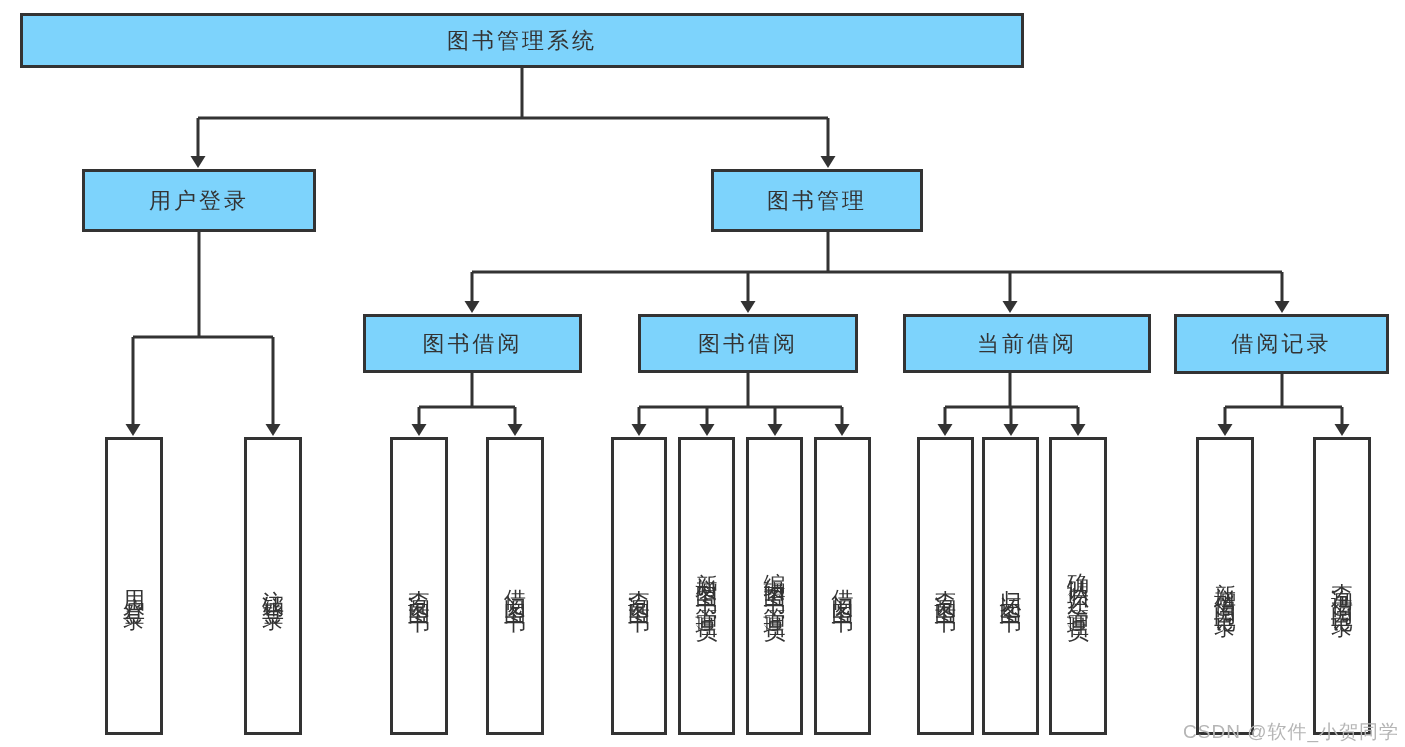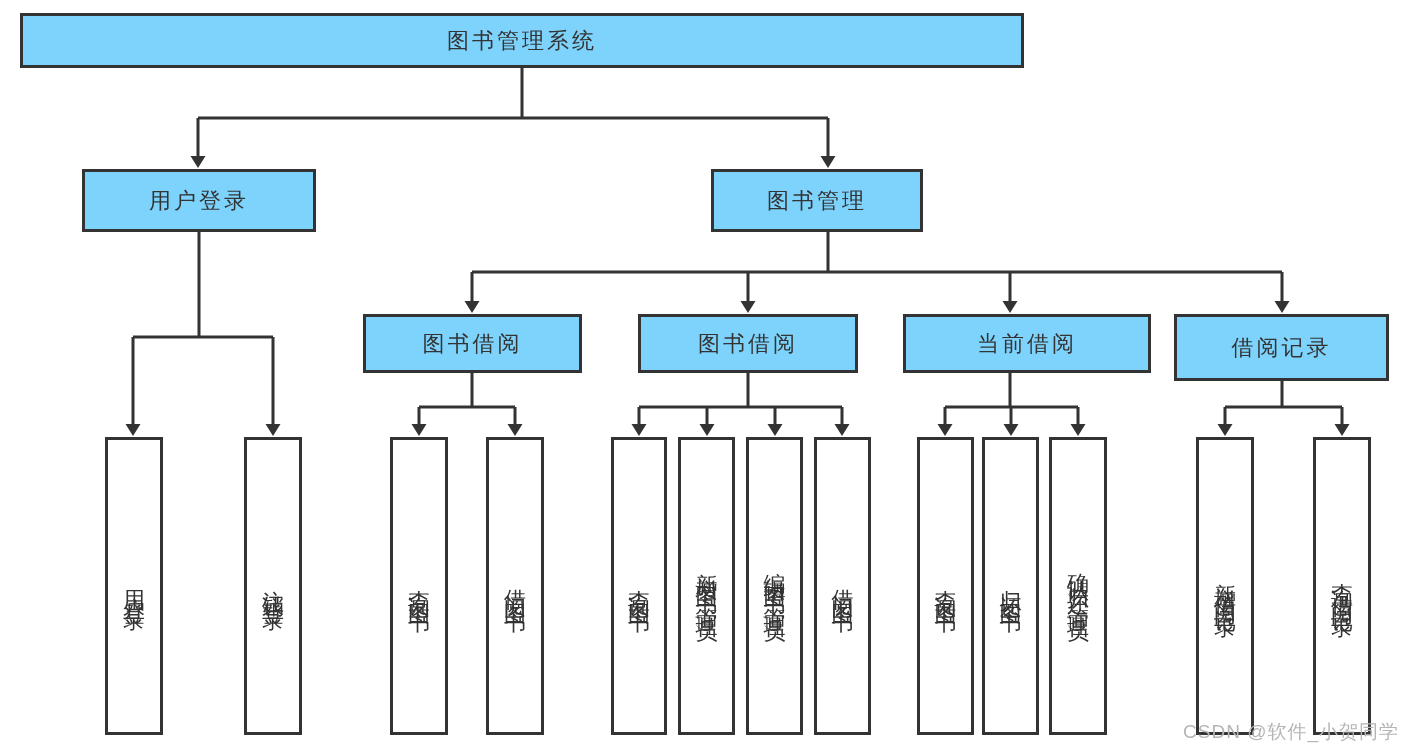--- a/index.html
+++ b/index.html
@@ -75,7 +75,7 @@
 <div class="box" style="left:363px;top:314px;width:219px;height:59px;">图书借阅</div>
 <div class="box" style="left:638px;top:314px;width:220px;height:59px;">图书借阅</div>
 <div class="box" style="left:903px;top:314px;width:248px;height:59px;">当前借阅</div>
-<div class="box" style="left:1174px;top:314px;width:215px;height:67px;">借阅记录</div>
+<div class="box" style="left:1174px;top:314px;width:215px;height:60px;">借阅记录</div>
 
 <div class="vbox" style="left:105px;top:437px;width:58px;height:298px;">
   <span class="vtext">用户登录</span>

